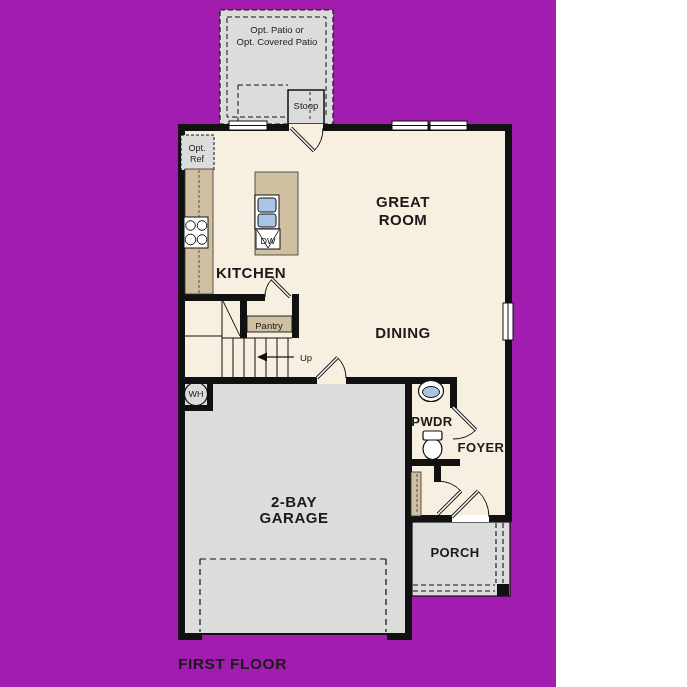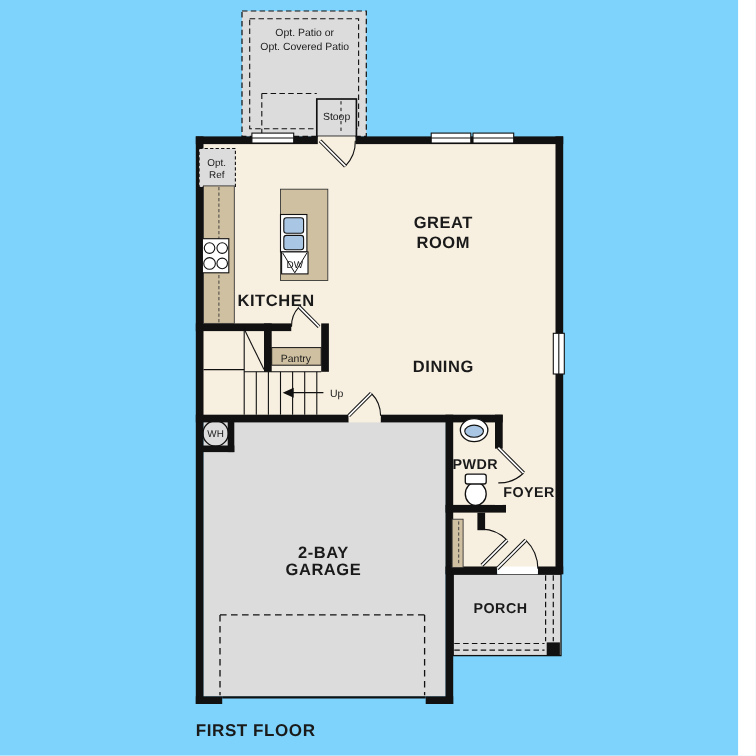--- a/index.html
+++ b/index.html
@@ -3,7 +3,7 @@
 <meta charset="utf-8">
 <style>
   html,body{margin:0;padding:0;background:#ffffff;}
-  .canvas{position:relative;width:671px;height:687px;background:#7dd3fc;overflow:hidden;
+  .canvas{position:relative;width:556px;height:687px;background:#a21caf;overflow:hidden;
           font-family:"Liberation Sans", sans-serif;}
   svg{display:block;}
   text{fill:#1a1a1a;font-family:"Liberation Sans", sans-serif;}

